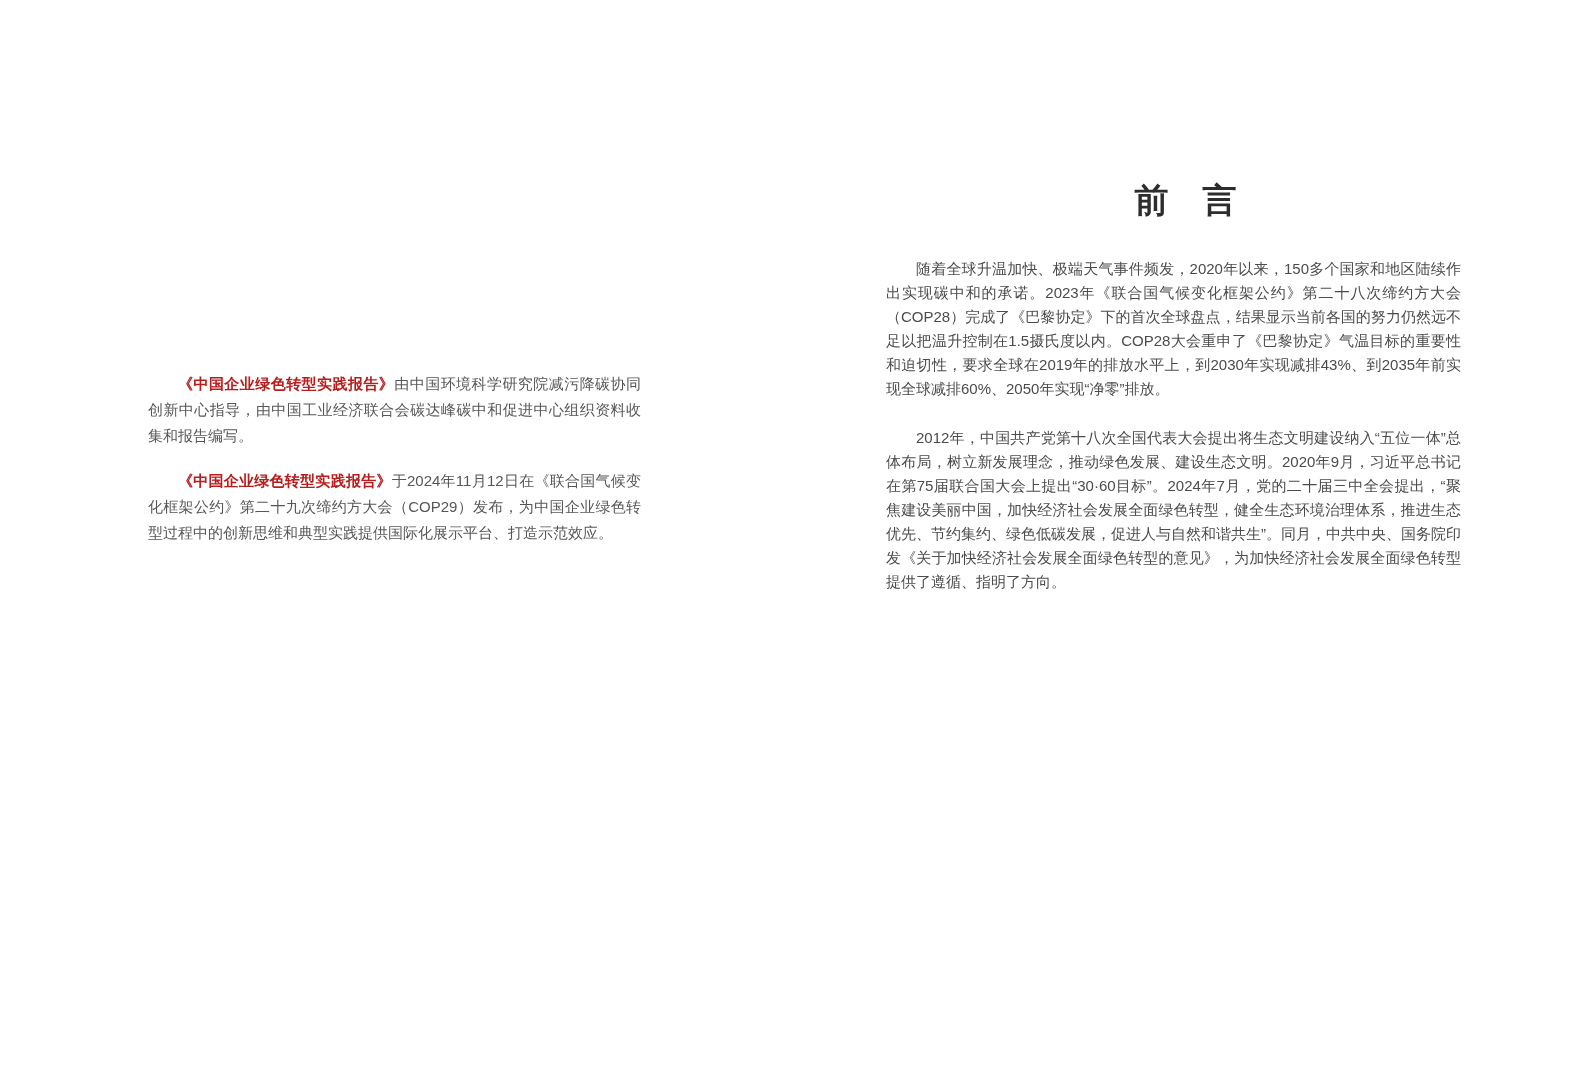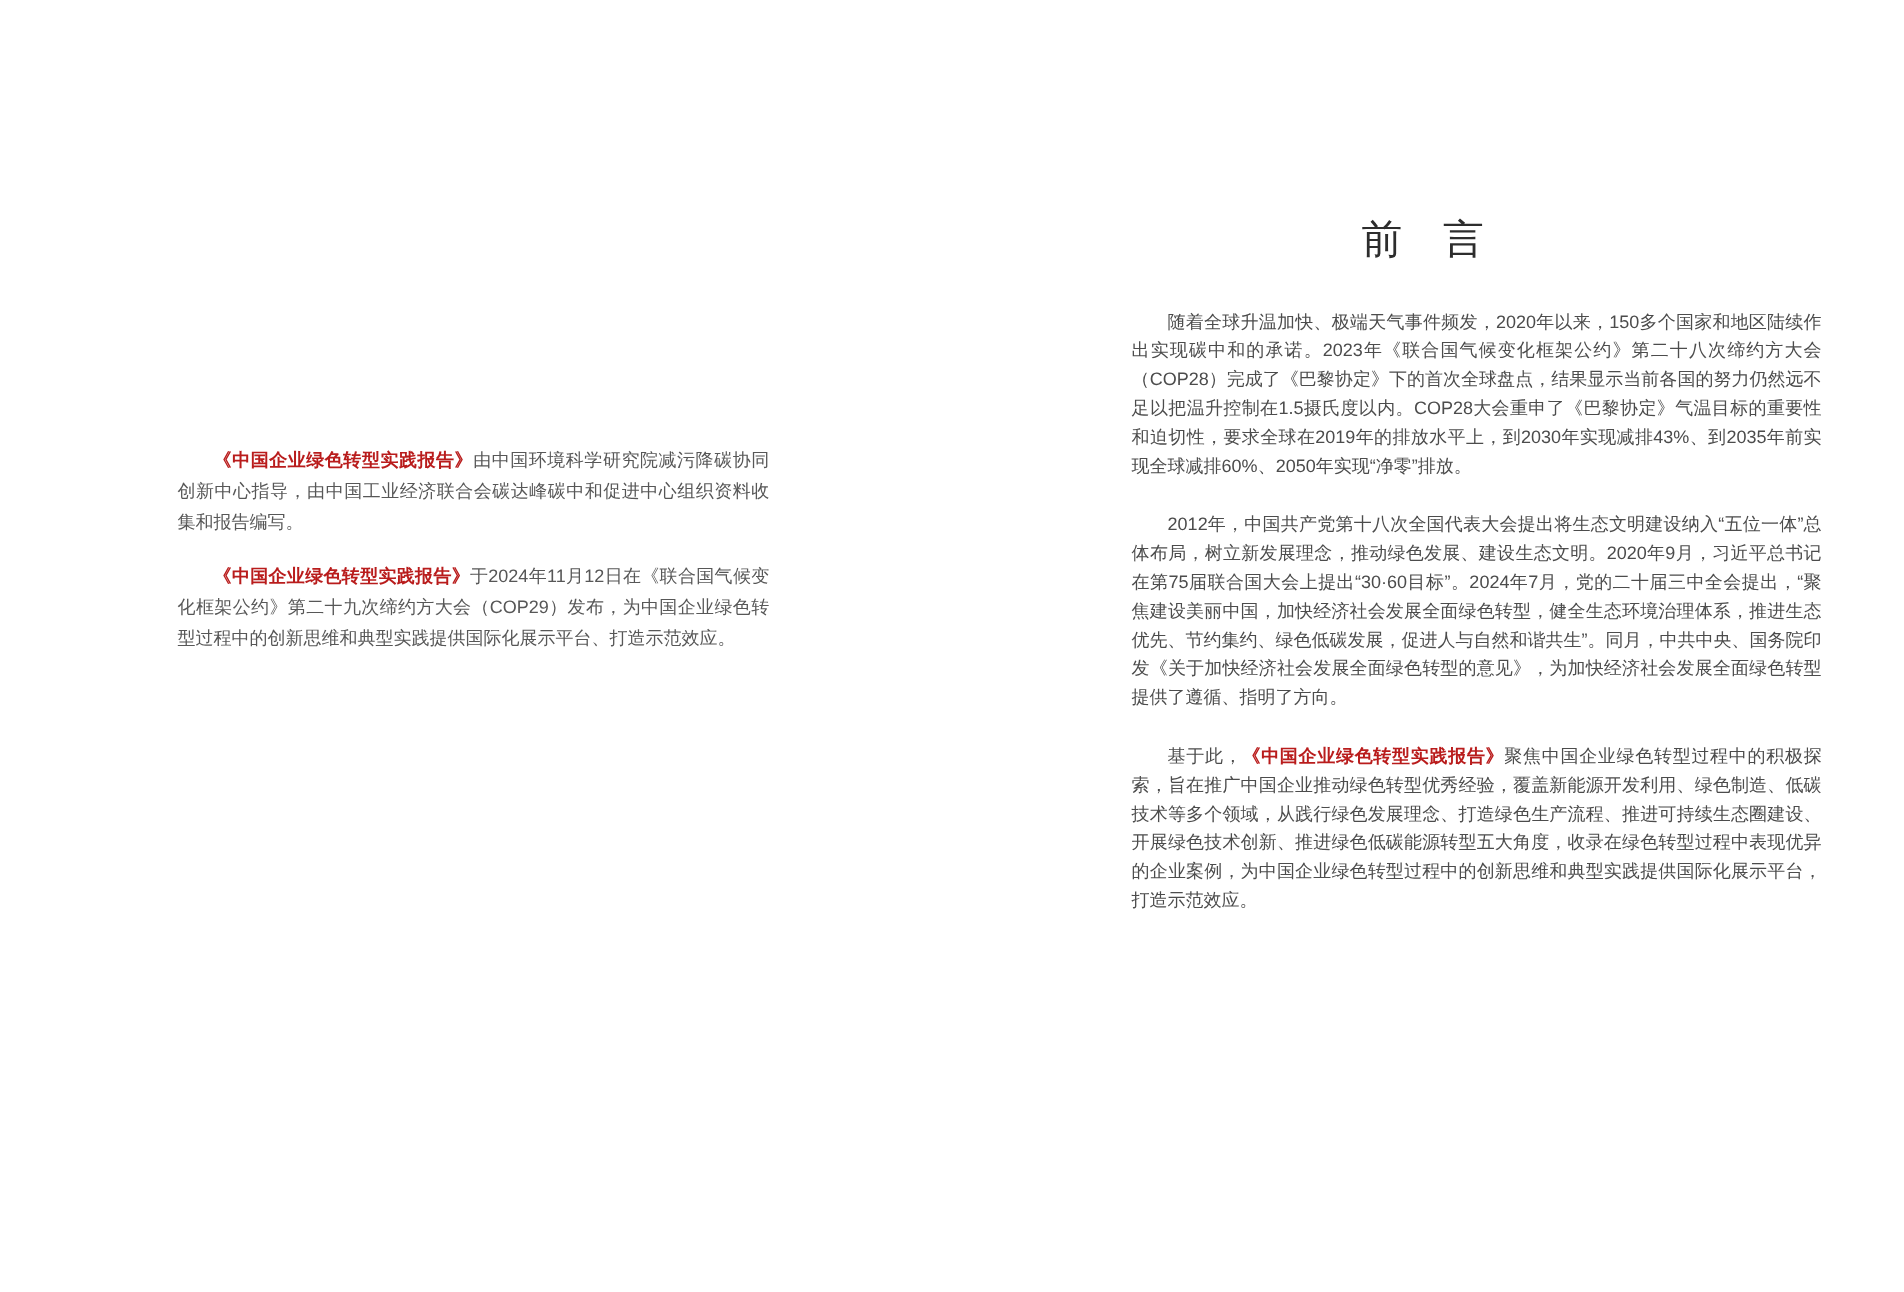--- a/index.html
+++ b/index.html
@@ -44,7 +44,7 @@
     text-align: center;
     font-size: 34px;
     line-height: 36px;
-    font-weight: 400;
+    font-weight: 700;
     color: #2d2d2d;
   }
   .right-body {

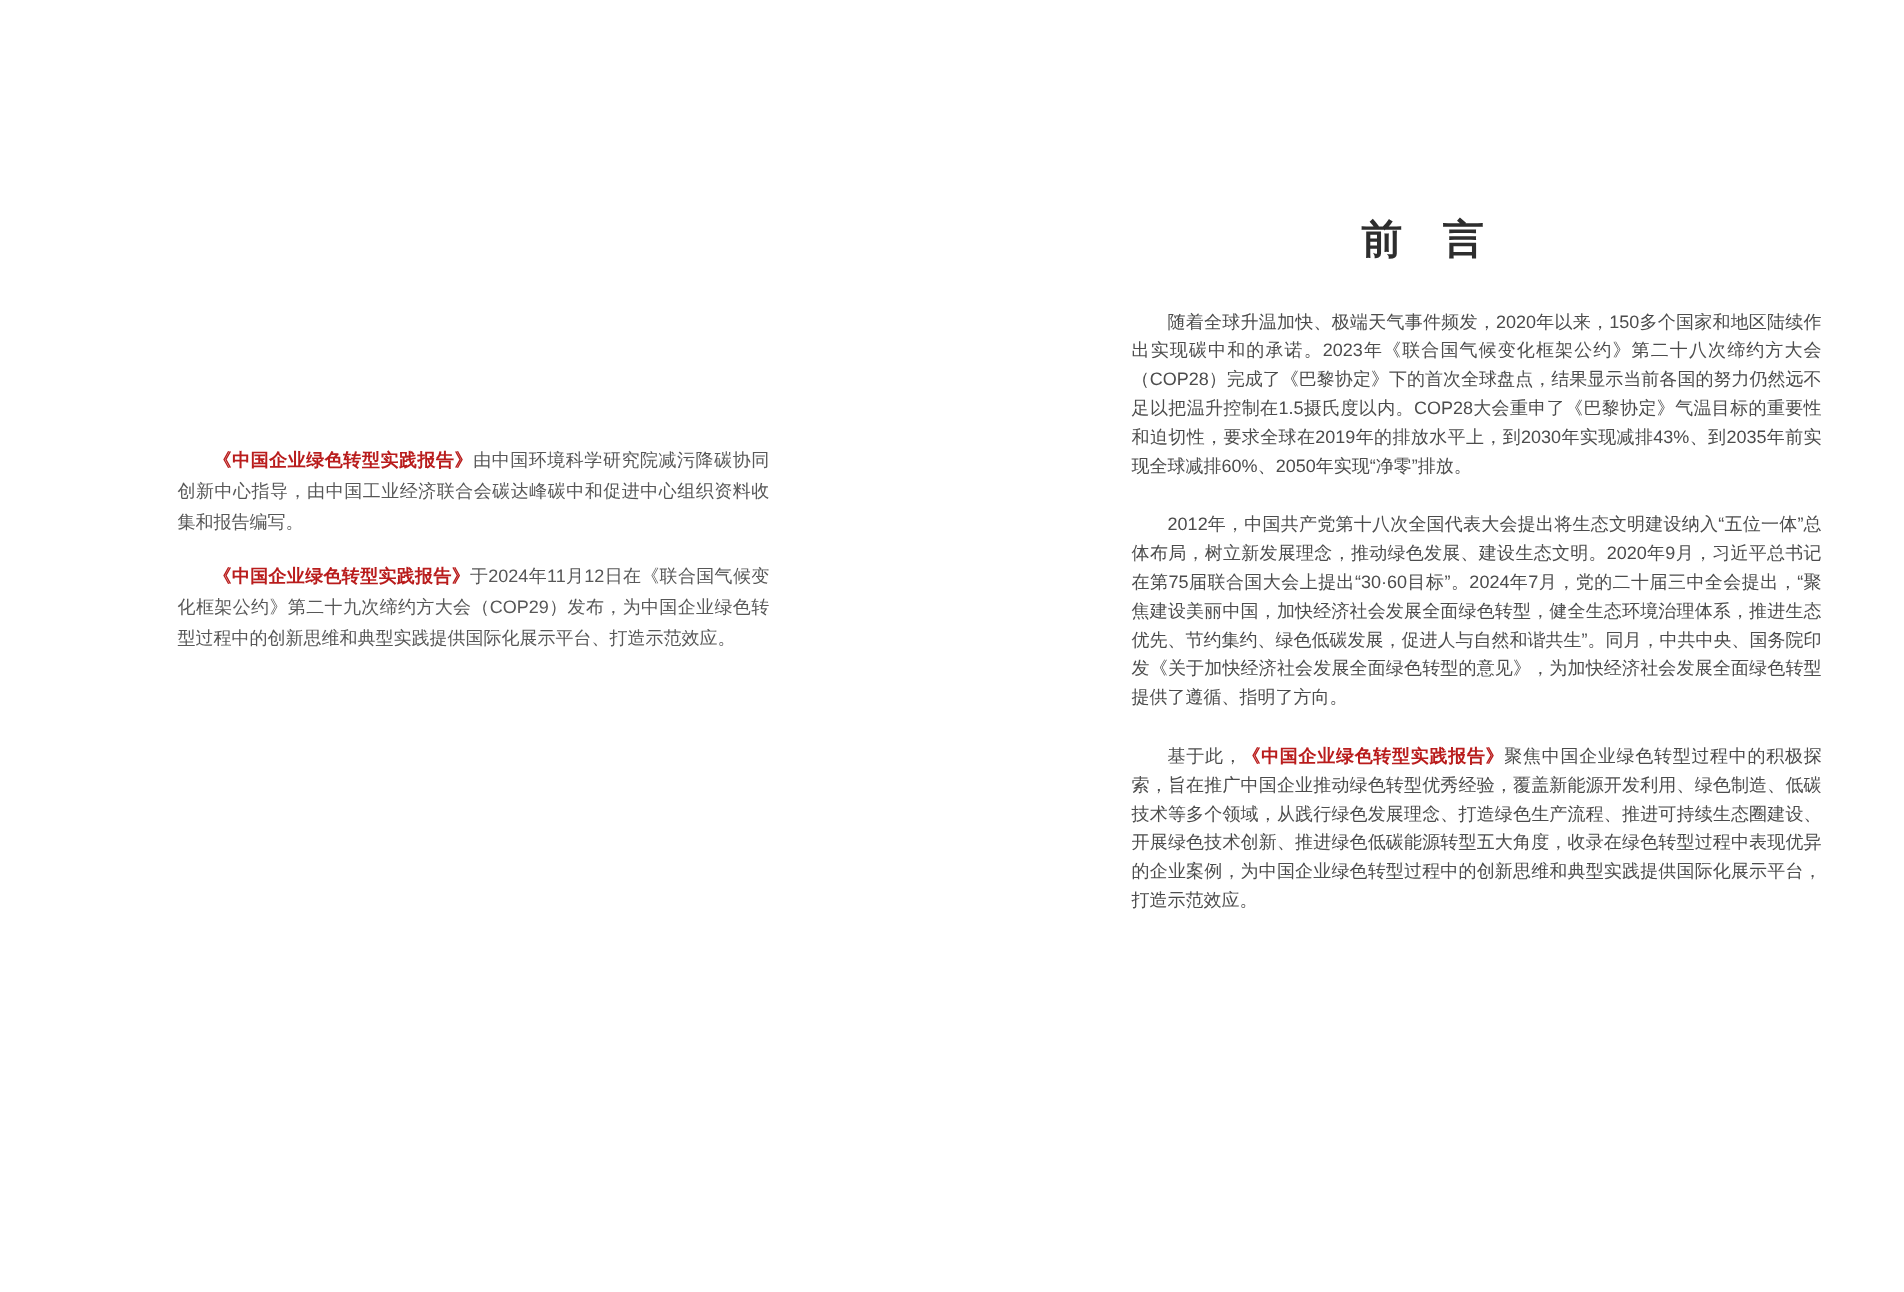--- a/index.html
+++ b/index.html
@@ -49,7 +49,7 @@
   }
   .right-body {
     position: absolute;
-    left: 943px;
+    left: 886px;
     top: 257px;
     width: 575px;
   }

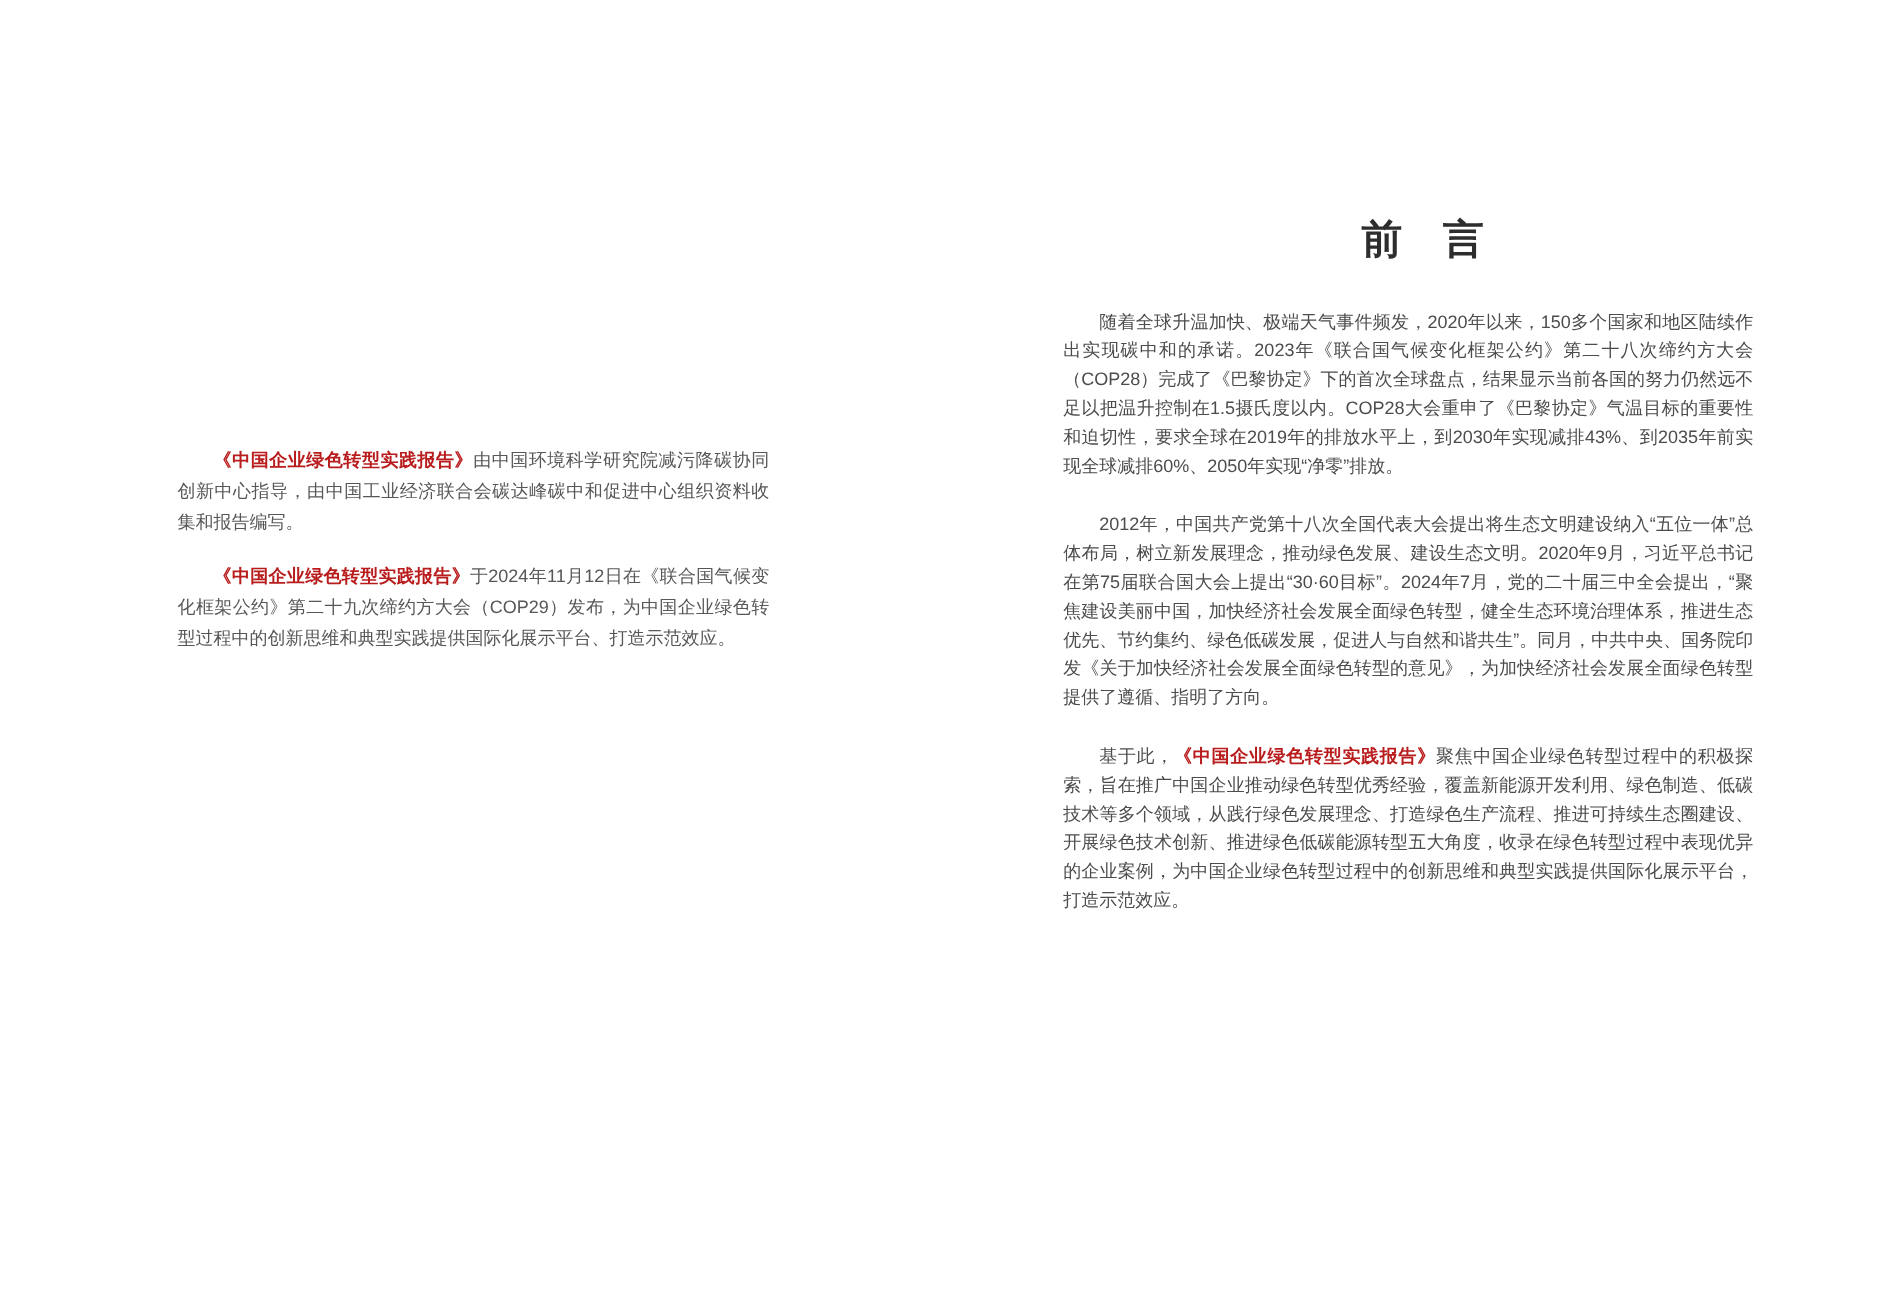--- a/index.html
+++ b/index.html
@@ -83,7 +83,6 @@
     <div class="right-body">
       <p><span>随着全球升温加快、极端天气事件频发，2020年以来，150多个国家和地区陆续作出实现碳中和的承诺。2023年《联合国气候变化框架公约》第二十八次缔约方大会（COP28）完成了《巴黎协定》下的首次全球盘点，结果显示当前各国的努力仍然远不足以把温升控制在1.5摄氏度以内。COP28大会重申了《巴黎协定》气温目标的重要性和迫切性，要求全球在2019年的排放水平上，到2030年实现减排43%、到2035年前实现全球减排60%、2050年实现“净零”排放。</span></p>
       <p><span>2012年，中国共产党第十八次全国代表大会提出将生态文明建设纳入“五位一体”总体布局，树立新发展理念，推动绿色发展、建设生态文明。2020年9月，习近平总书记在第75届联合国大会上提出“30·60目标”。2024年7月，党的二十届三中全会提出，“聚焦建设美丽中国，加快经济社会发展全面绿色转型，健全生态环境治理体系，推进生态优先、节约集约、绿色低碳发展，促进人与自然和谐共生”。同月，中共中央、国务院印发《关于加快经济社会发展全面绿色转型的意见》，为加快经济社会发展全面绿色转型提供了遵循、指明了方向。</span></p>
-      <p><span>基于此，</span><span class="seg-bold">《中国企业绿色转型实践报告》</span><span>聚焦中国企业绿色转型过程中的积极探索，旨在推广中国企业推动绿色转型优秀经验，覆盖新能源开发利用、绿色制造、低碳技术等多个领域，从践行绿色发展理念、打造绿色生产流程、推进可持续生态圈建设、开展绿色技术创新、推进绿色低碳能源转型五大角度，收录在绿色转型过程中表现优异的企业案例，为中国企业绿色转型过程中的创新思维和典型实践提供国际化展示平台，打造示范效应。</span></p>
     </div>
   </section>
 

